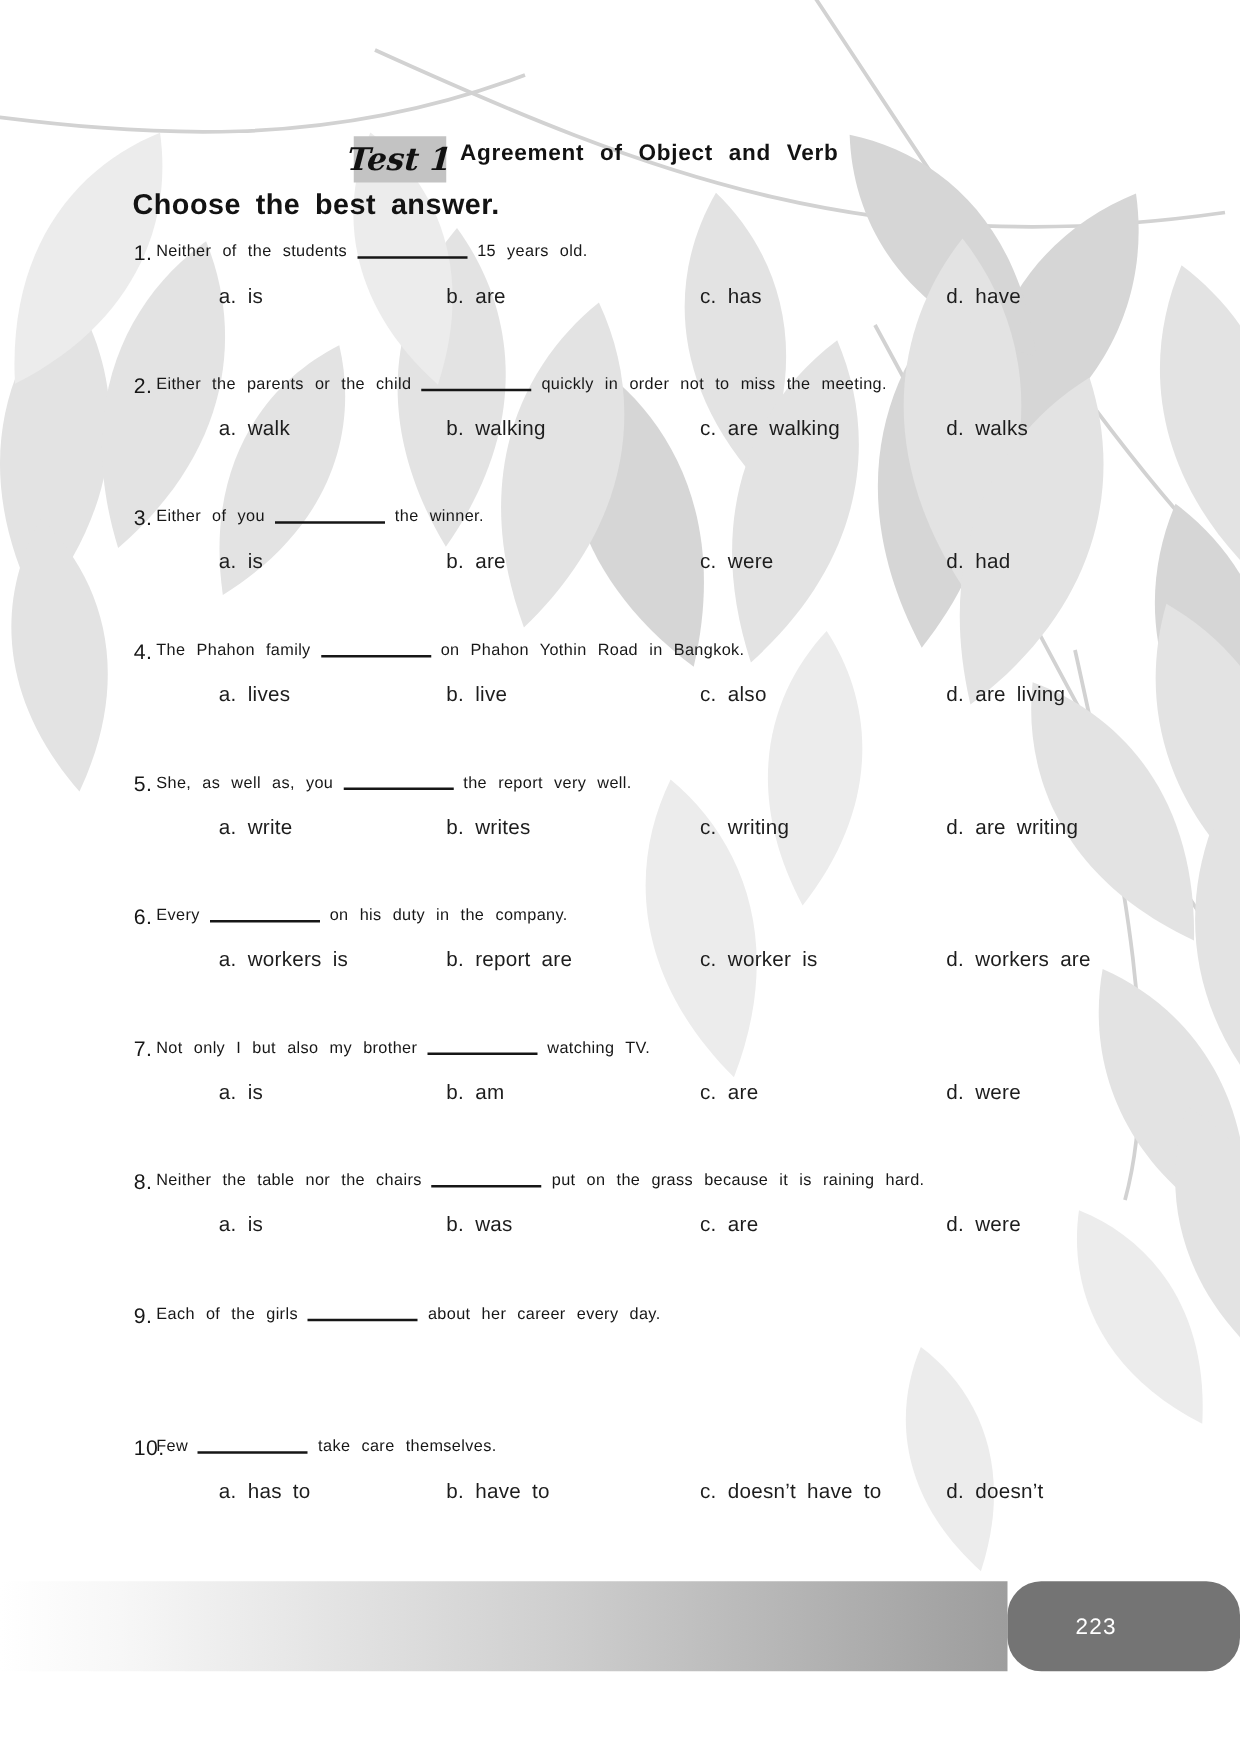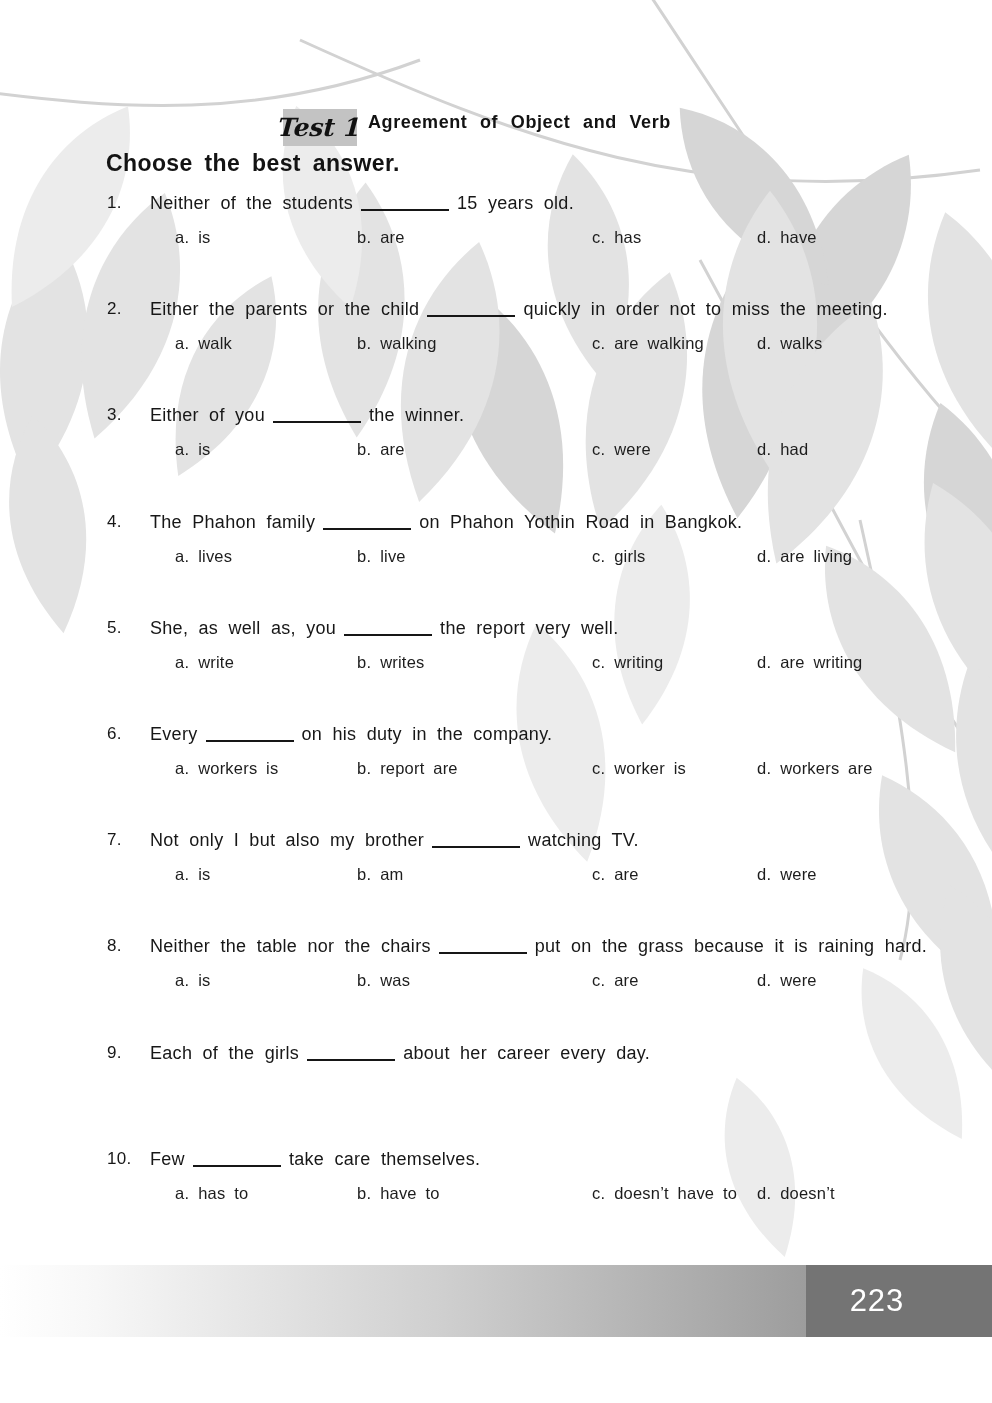--- a/index.html
+++ b/index.html
@@ -71,8 +71,8 @@
     letter-spacing: 0.3px;
   }
   .q-text {
-    position: absolute; left: 150px; top: 0;
-    font-size: 18px; color: #171717;
+    position: absolute; left: 125px; top: 0;
+    font-size: 13px; color: #171717;
     letter-spacing: 0.3px;
     word-spacing: 5px;
     white-space: nowrap;

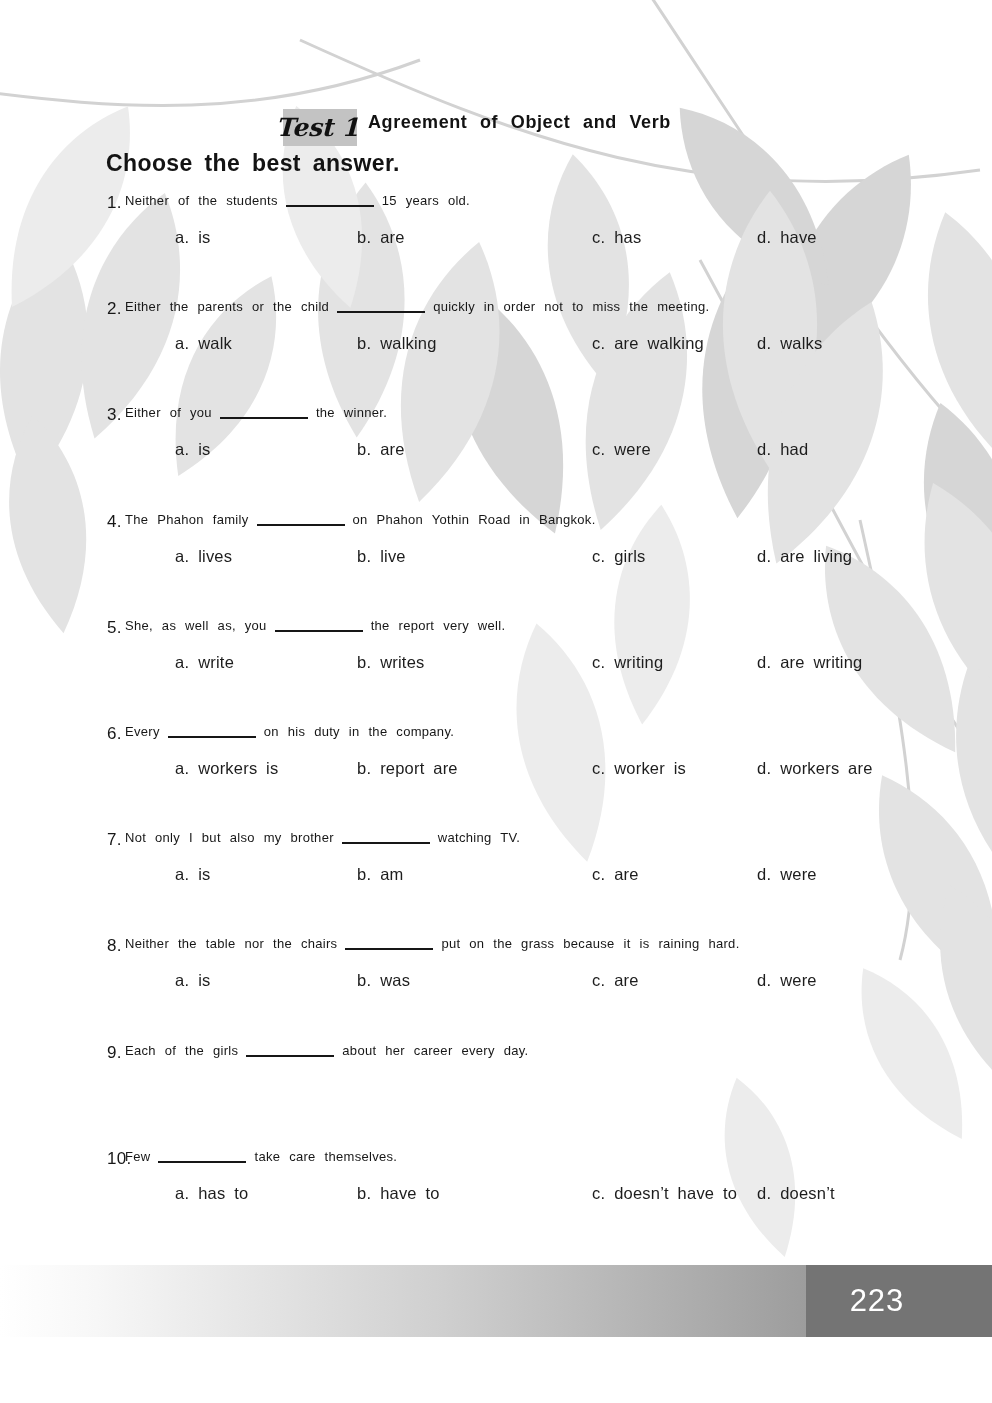--- a/index.html
+++ b/index.html
@@ -95,7 +95,7 @@
   .opt .opt-label { margin-right: 9px; }
   .opt-0 { left: 175px; }
   .opt-1 { left: 357px; }
-  .opt-2 { left: 560px; margin-left: 32px; }
+  .opt-2 { left: 560px; }
   .opt-3 { left: 757px; }
 
   

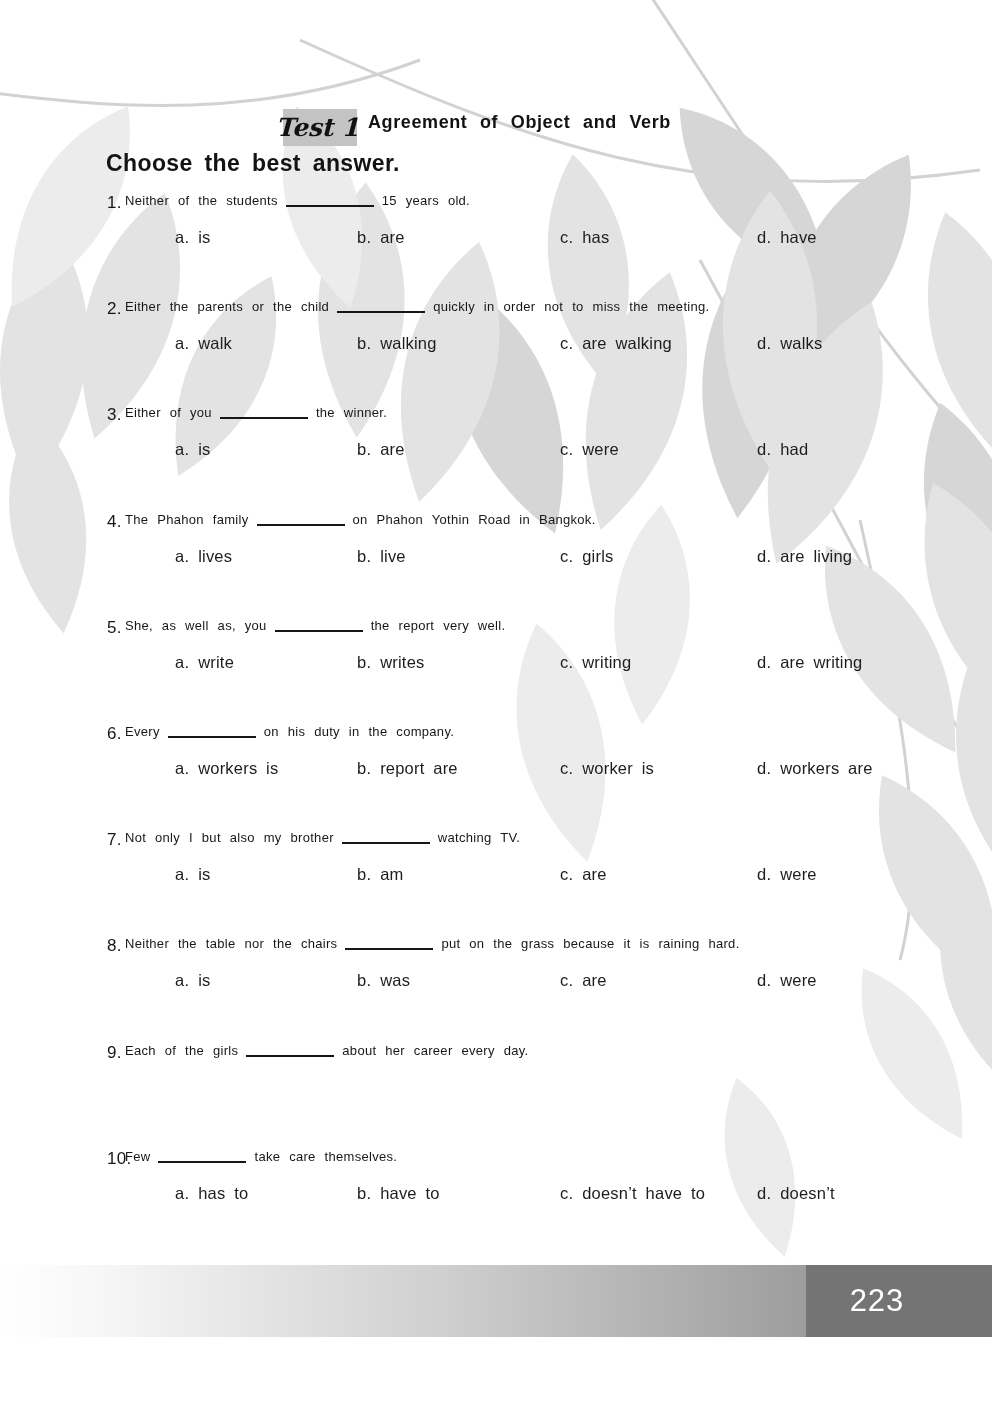--- a/index.html
+++ b/index.html
@@ -226,7 +226,7 @@
         <div class="options">
           <span class="opt opt-0"><span class="opt-label">a.</span><span>lives</span></span>
           <span class="opt opt-1"><span class="opt-label">b.</span><span>live</span></span>
-          <span class="opt opt-2"><span class="opt-label">c.</span><span>girls</span></span>
+          <span class="opt opt-2"><span class="opt-label">c.</span><span>also</span></span>
           <span class="opt opt-3"><span class="opt-label">d.</span><span>are living</span></span>
         </div>
       </div>

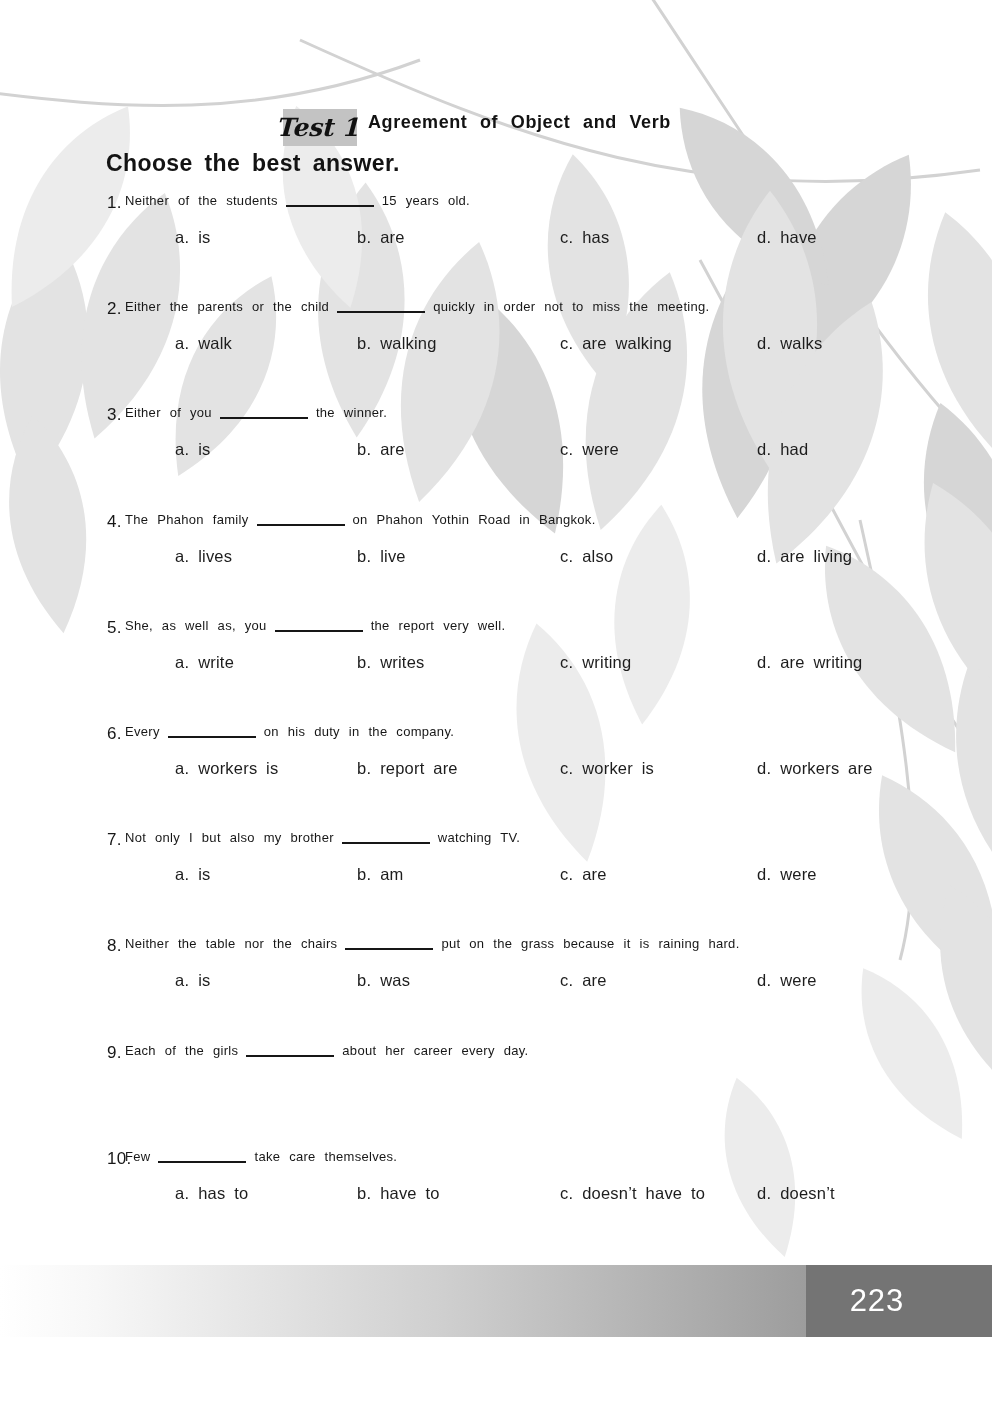--- a/index.html
+++ b/index.html
@@ -111,11 +111,12 @@
     width: 186px; height: 72px;
     background: #747474;
     color: #ffffff;
-    font-size: 31px;
+    font-size: 18px;
     line-height: 72px;
     text-align: center;
     padding-right: 44px;
     letter-spacing: 1px;
+    border-radius: 27px;
   }
 </style>
 </head>

